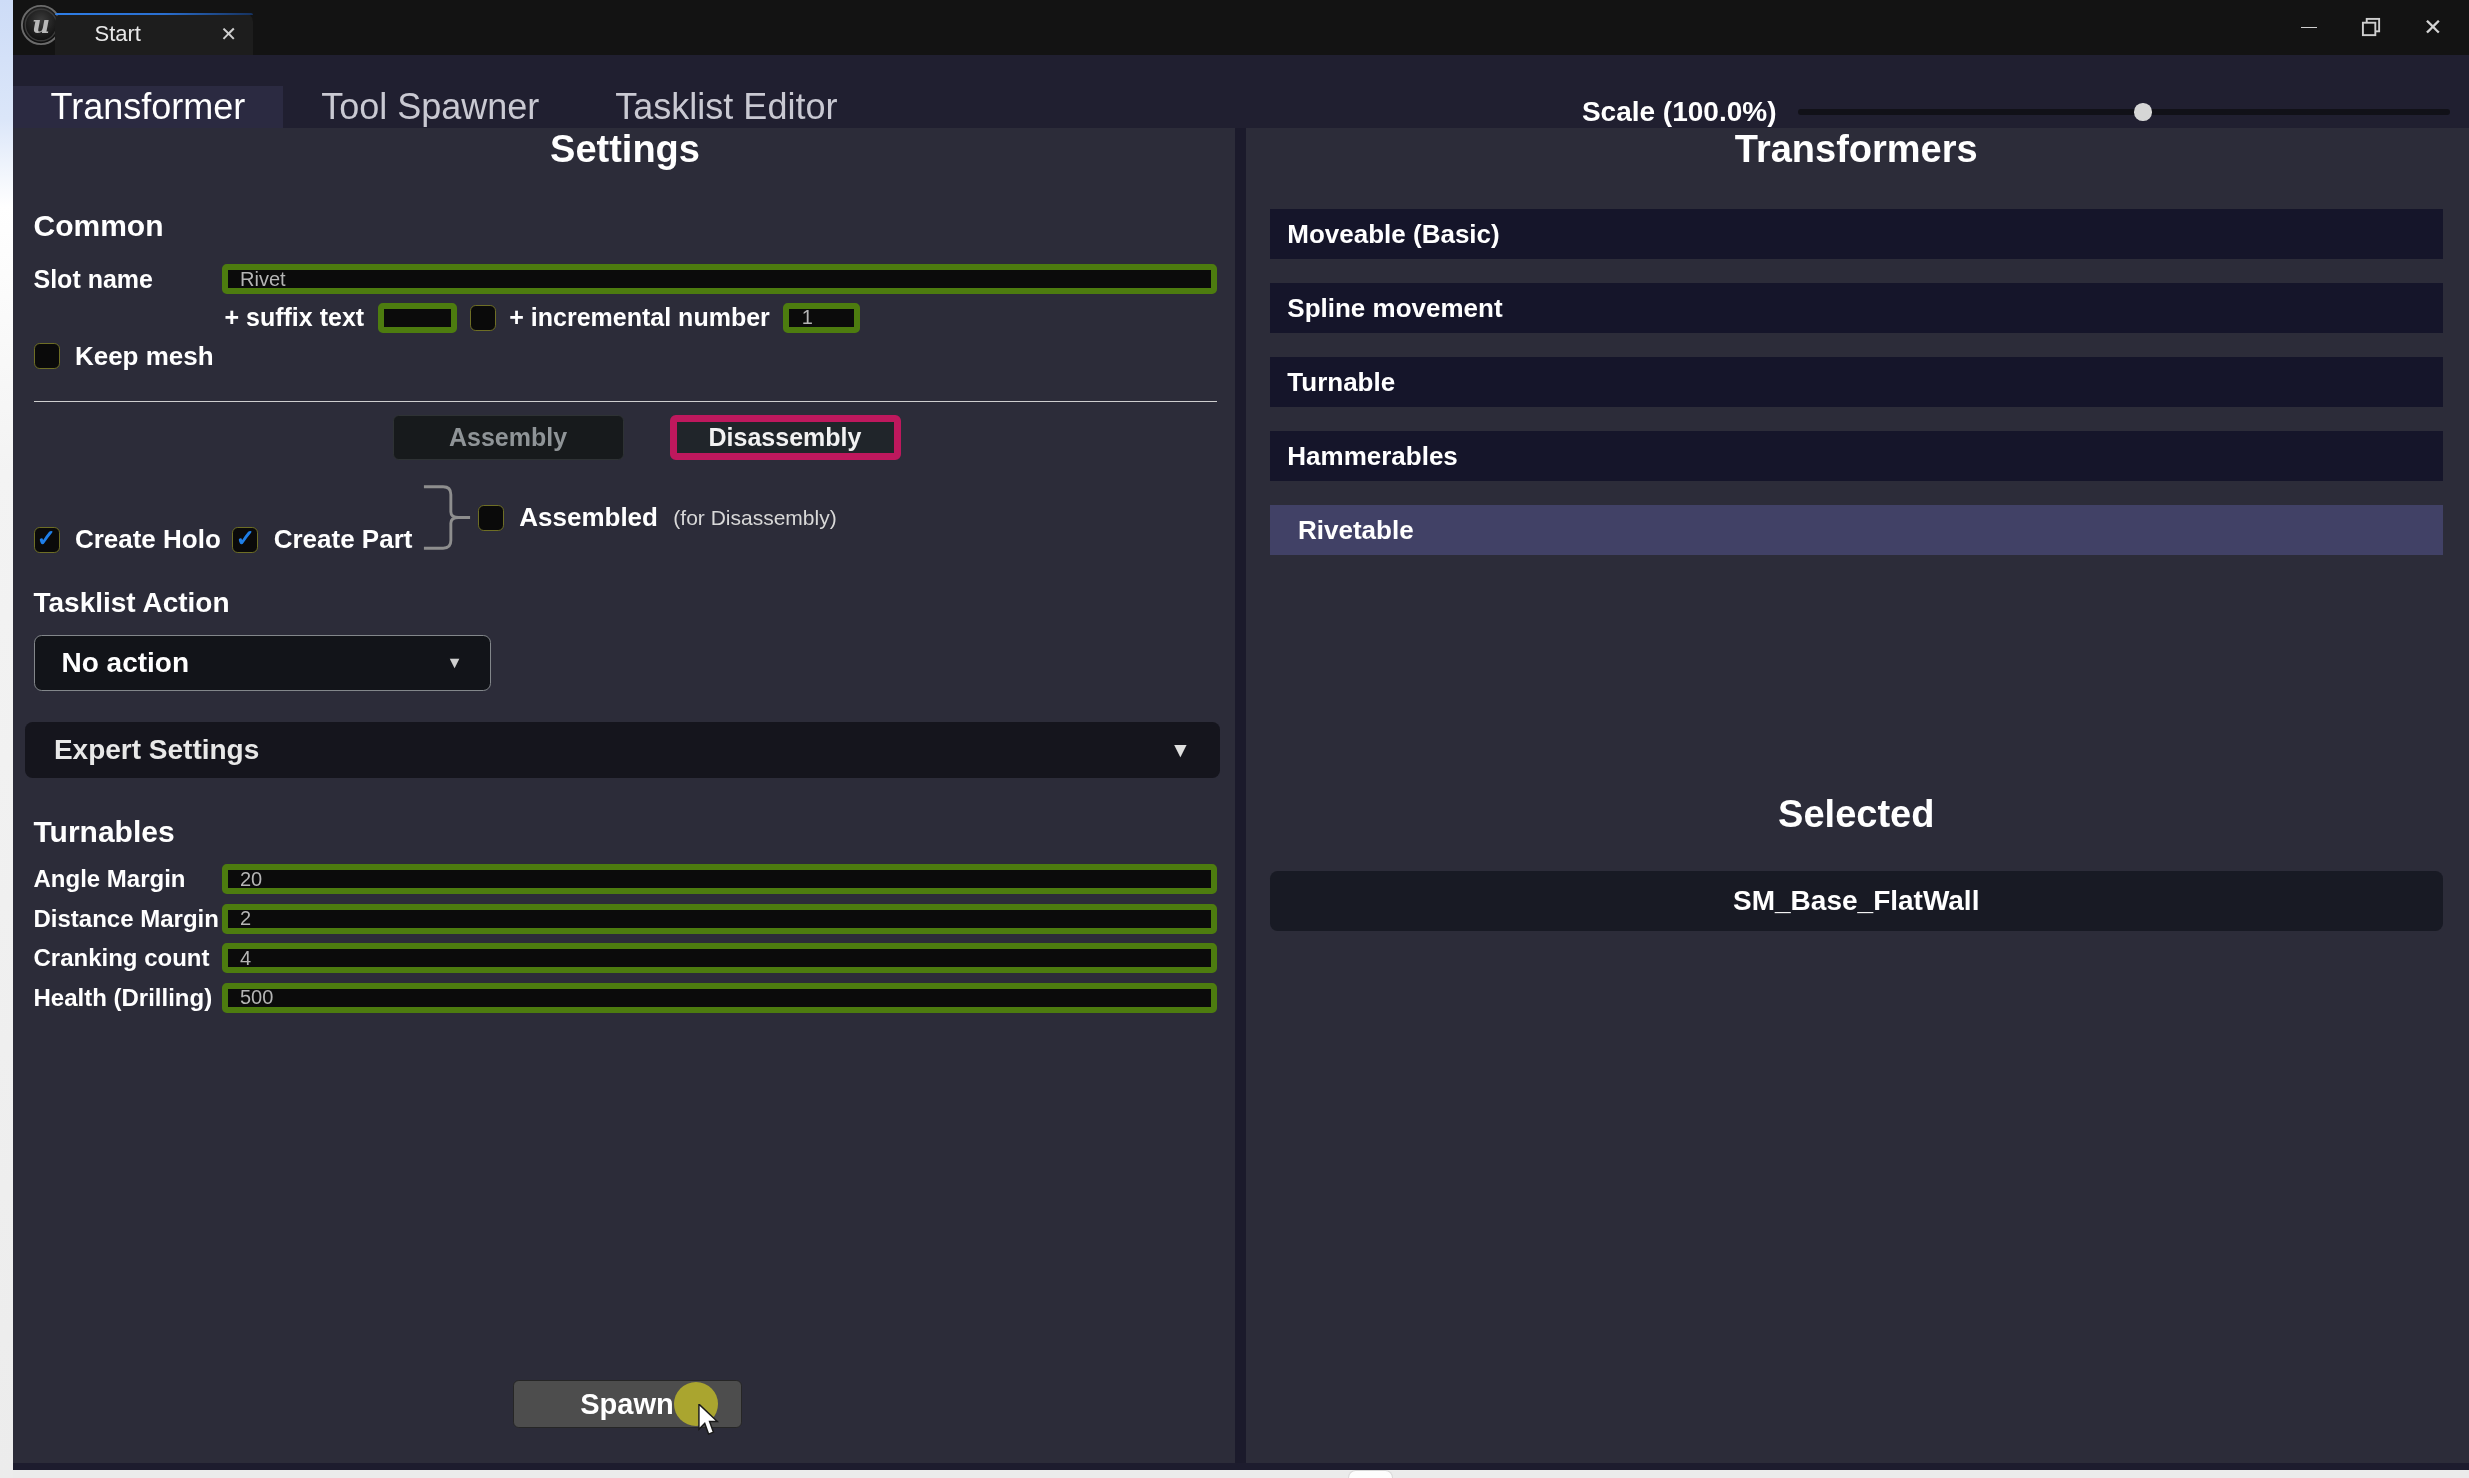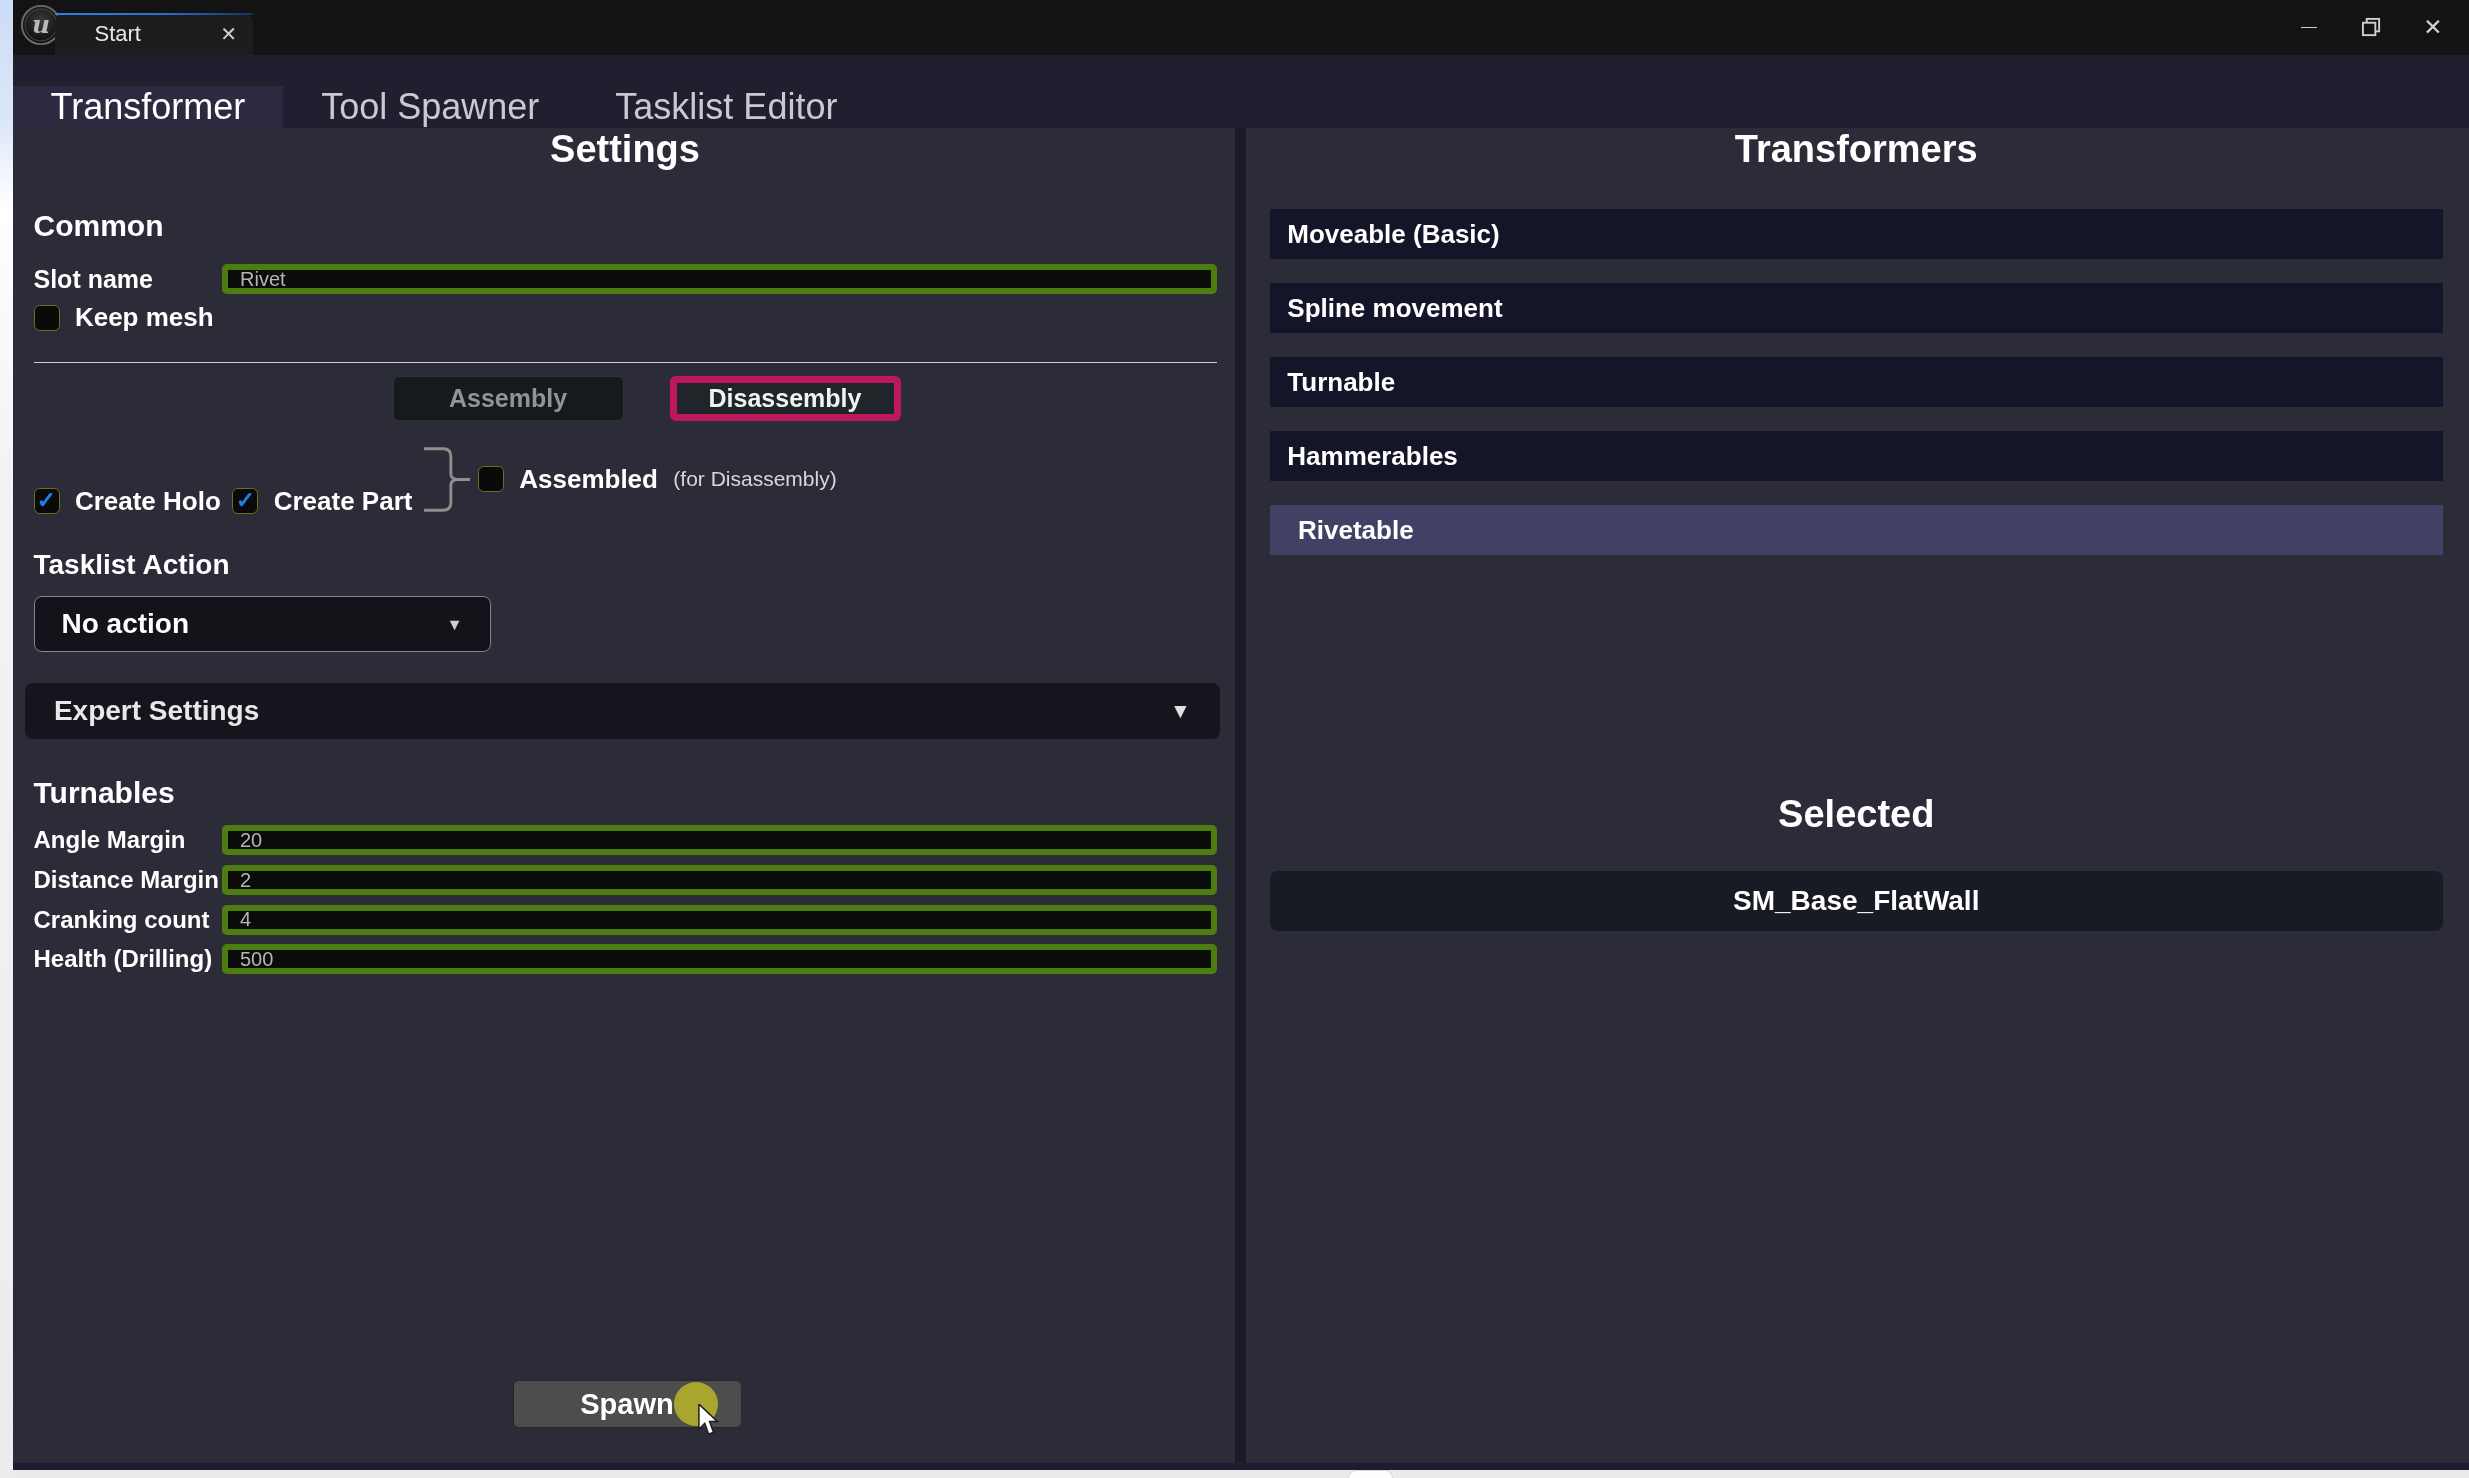--- a/index.html
+++ b/index.html
@@ -165,6 +165,13 @@
     <div class="nav-item active">Transformer</div>
     <div class="nav-item">Tool Spawner</div>
     <div class="nav-item">Tasklist Editor</div>
+    <div class="nav-right">
+      <span class="scale-label">Scale (100.0%)</span>
+      <div class="slider">
+        <div class="slider-track"></div>
+        <div class="slider-thumb" style="left: 53%;"></div>
+      </div>
+    </div>
   </div>
 
   <div class="content">

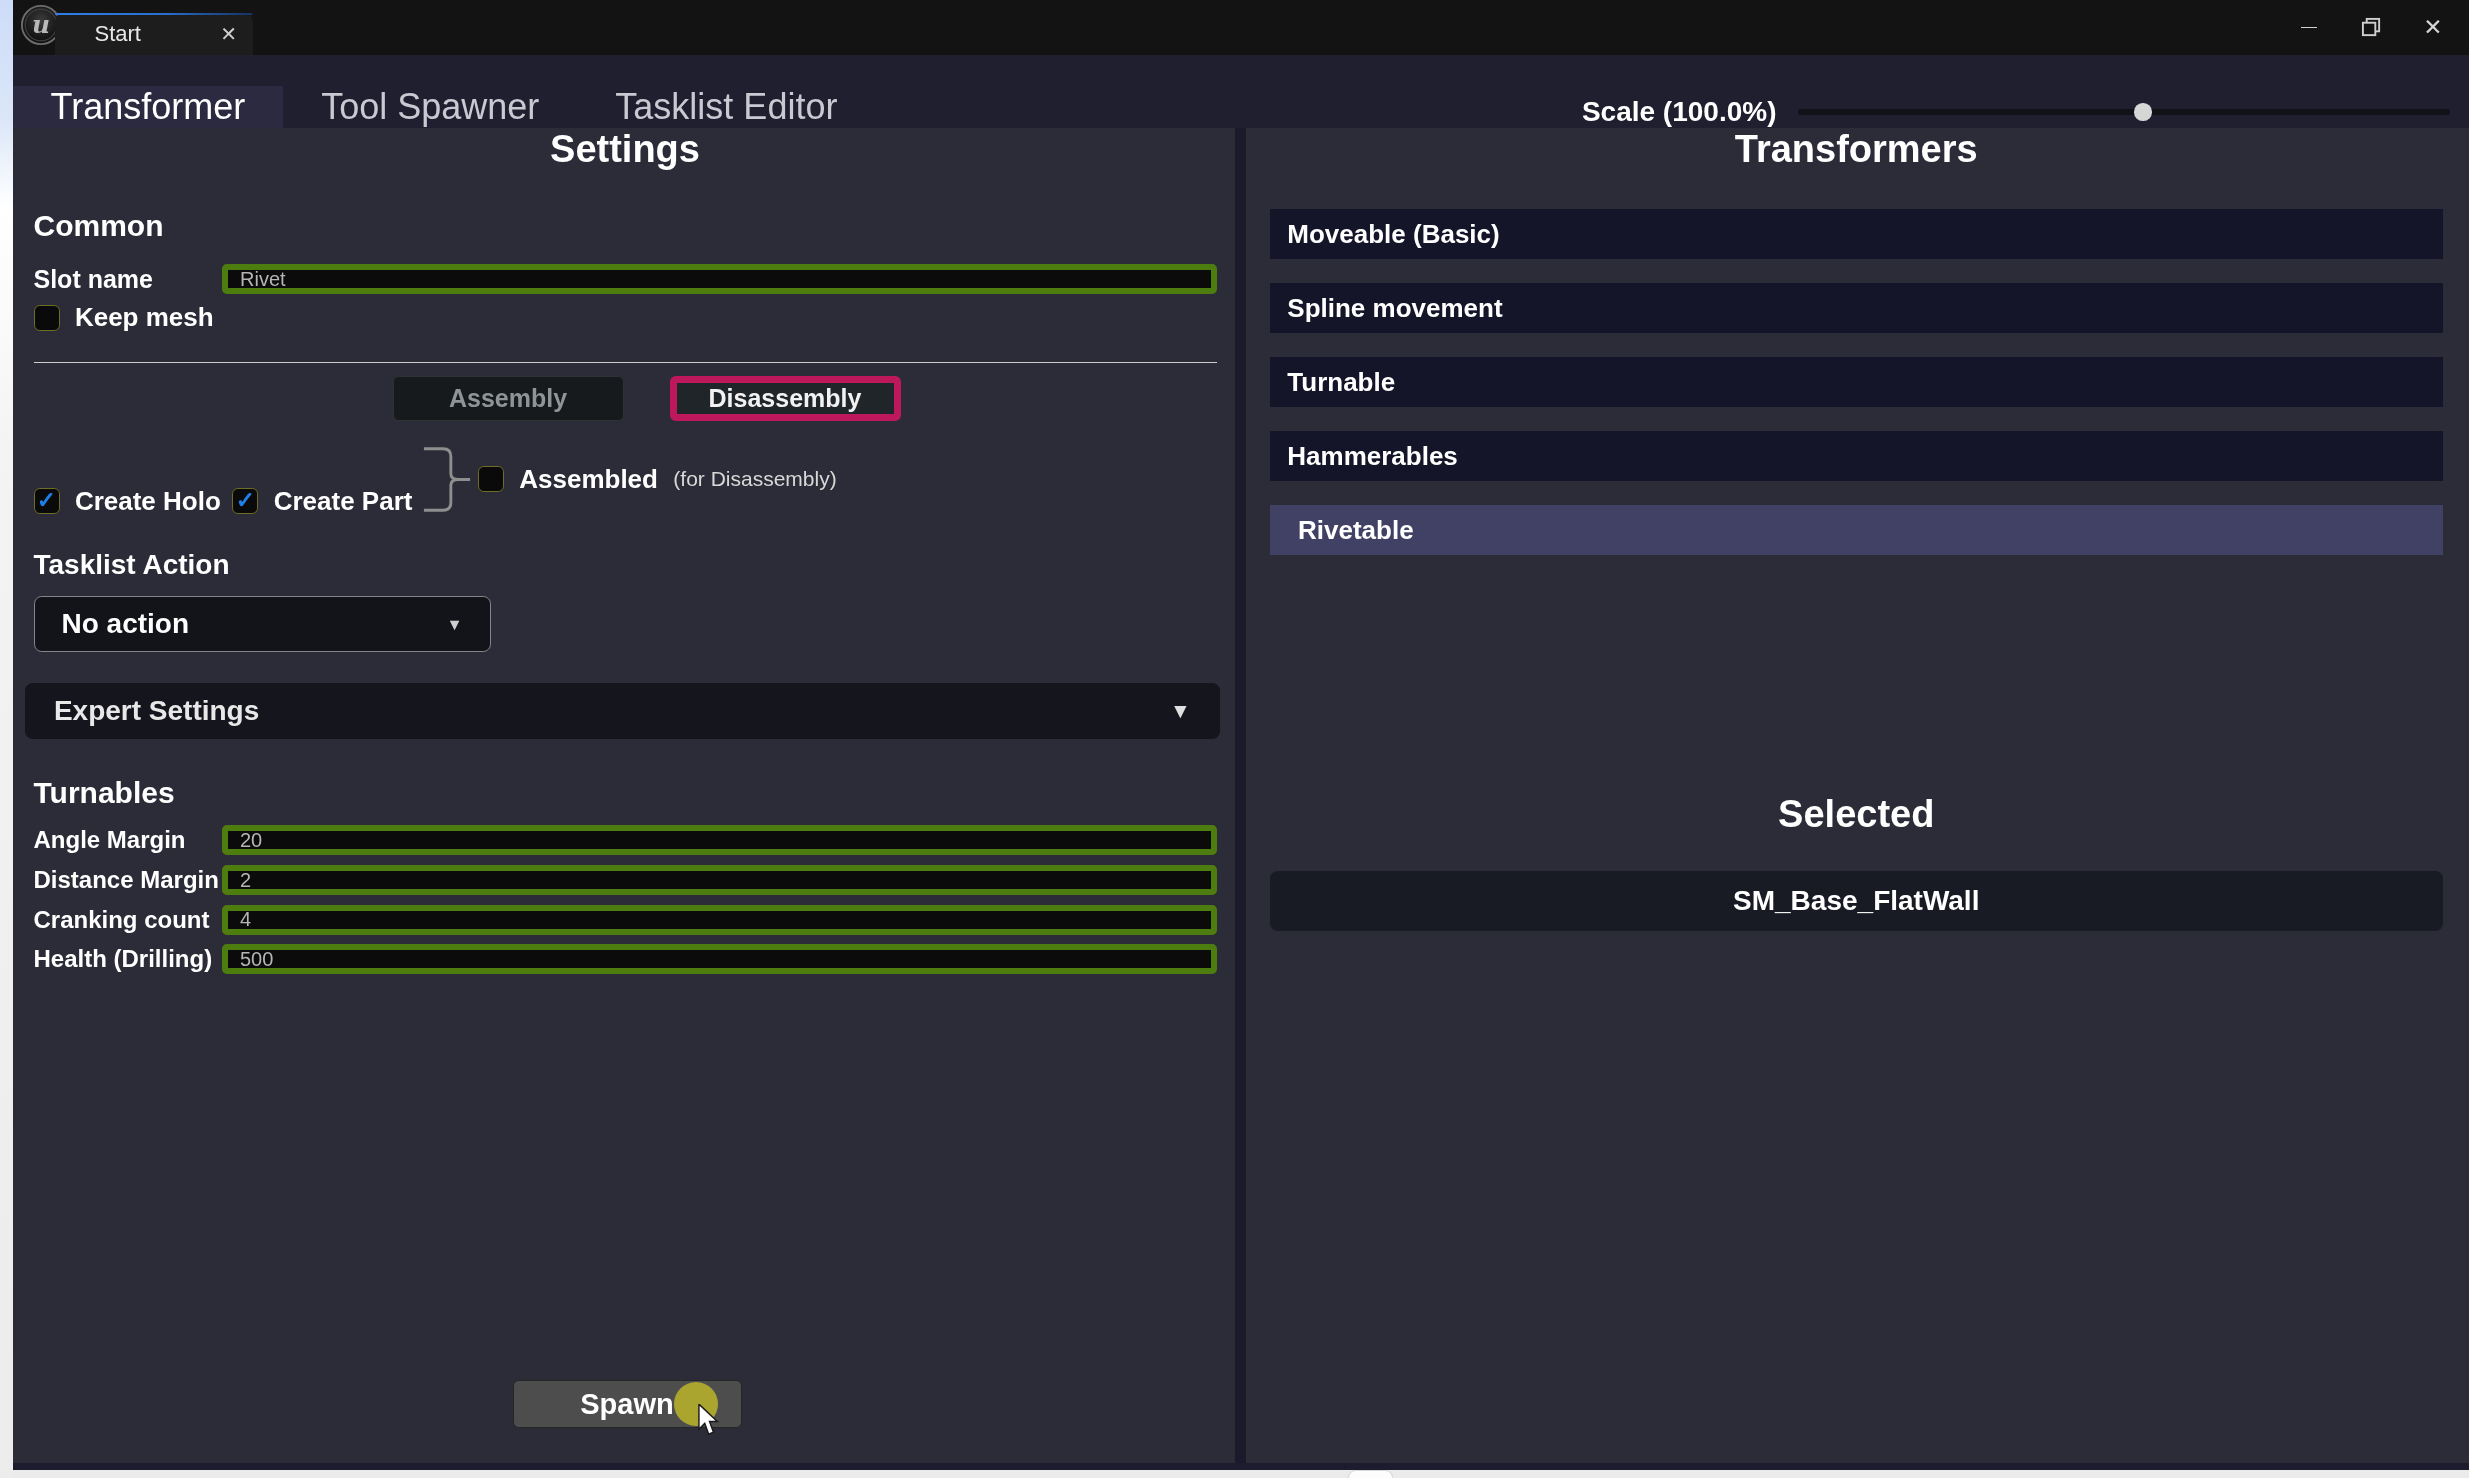--- a/index.html
+++ b/index.html
@@ -188,6 +188,17 @@
         </div>
       </div>
 
+      <div class="suffix-row">
+        <span class="inline-label">+ suffix text</span>
+        <div class="text-input small-input">
+          <span></span>
+        </div>
+        <span class="checkbox"></span>
+        <span class="inline-label">+ incremental number</span>
+        <div class="text-input tiny-input">
+          <span>1</span>
+        </div>
+      </div>
 
       <div class="keepmesh-row">
         <span class="checkbox"></span>

